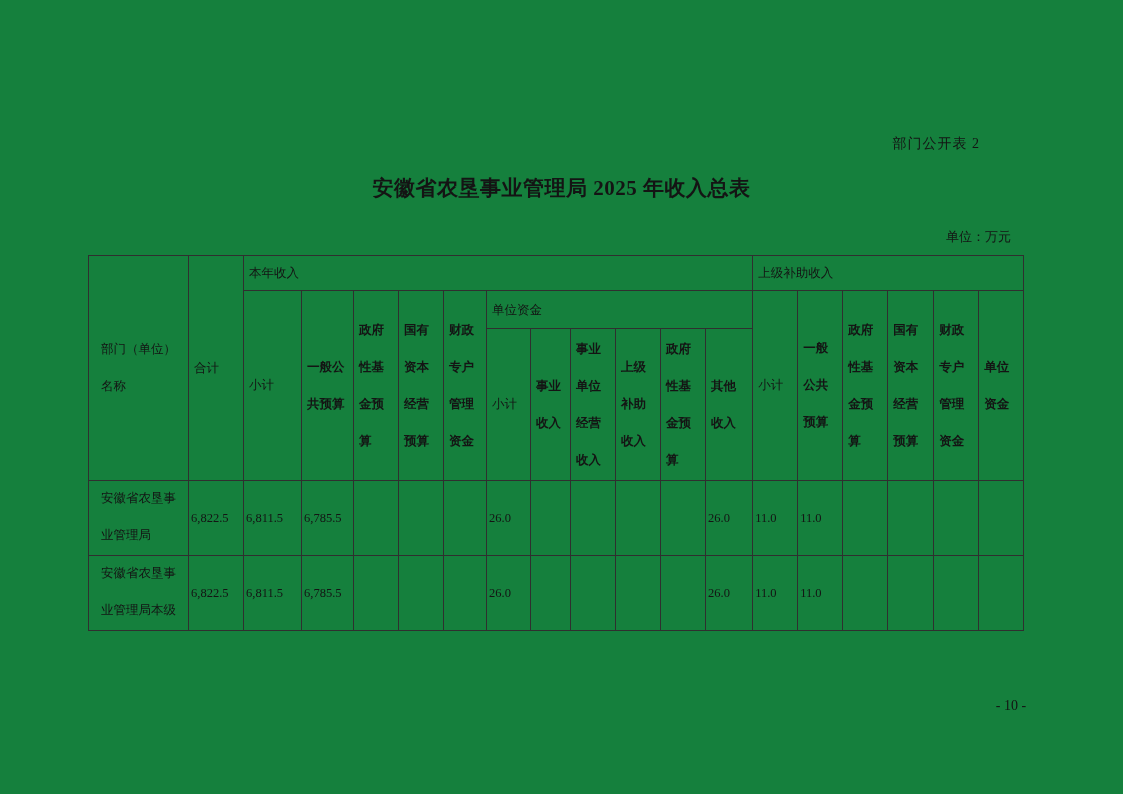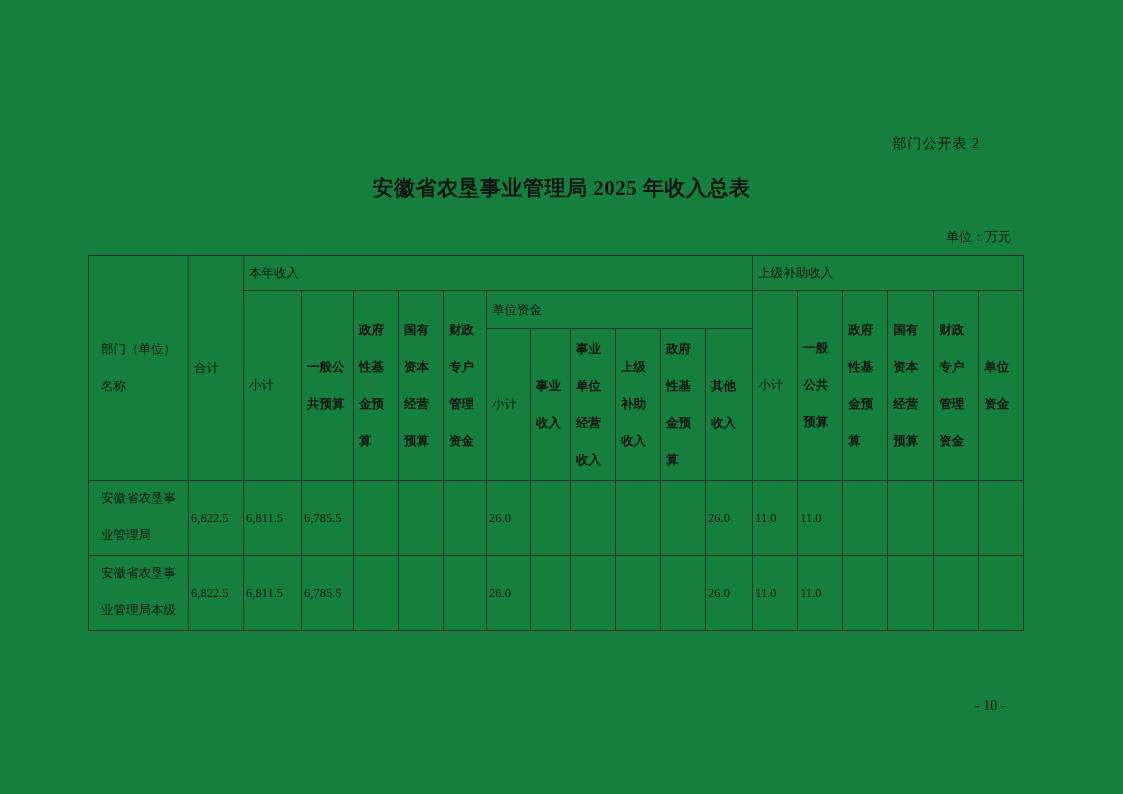--- a/index.html
+++ b/index.html
@@ -44,6 +44,7 @@
     top: 698px;
     left: 975px;
     width: 72px;
+    text-align: center;
     font-size: 14px;
   }
   table.income {

